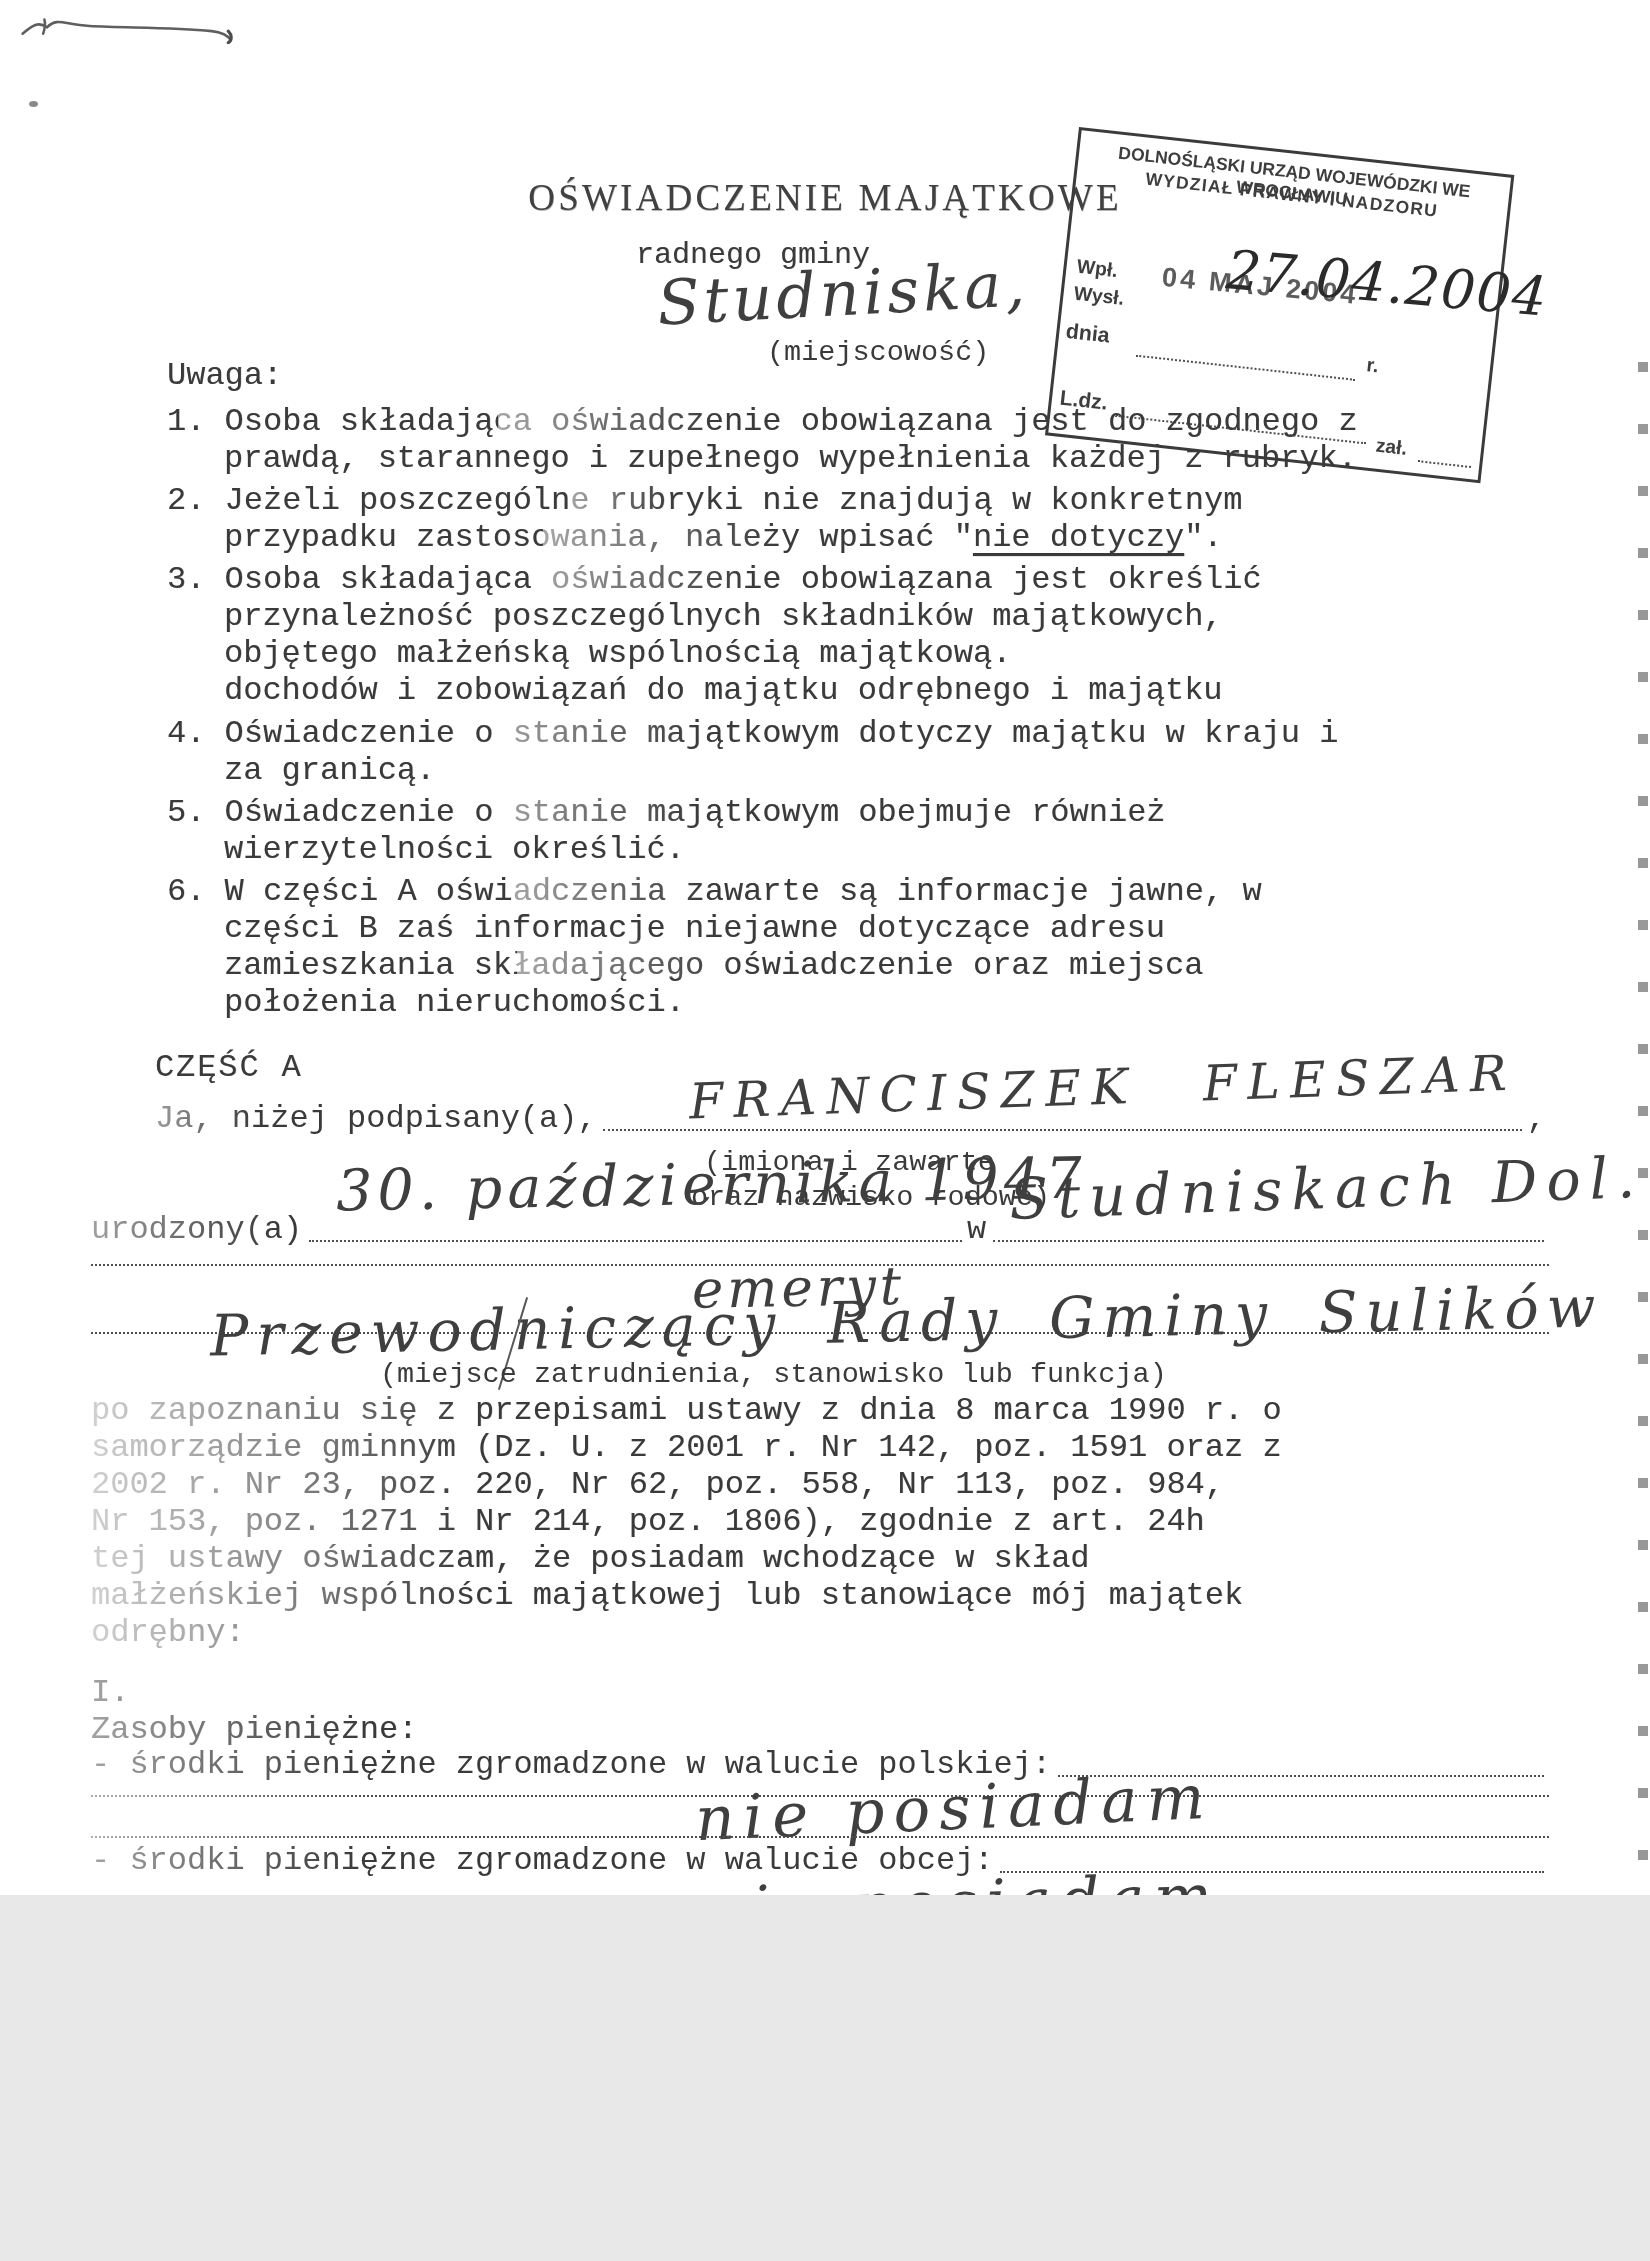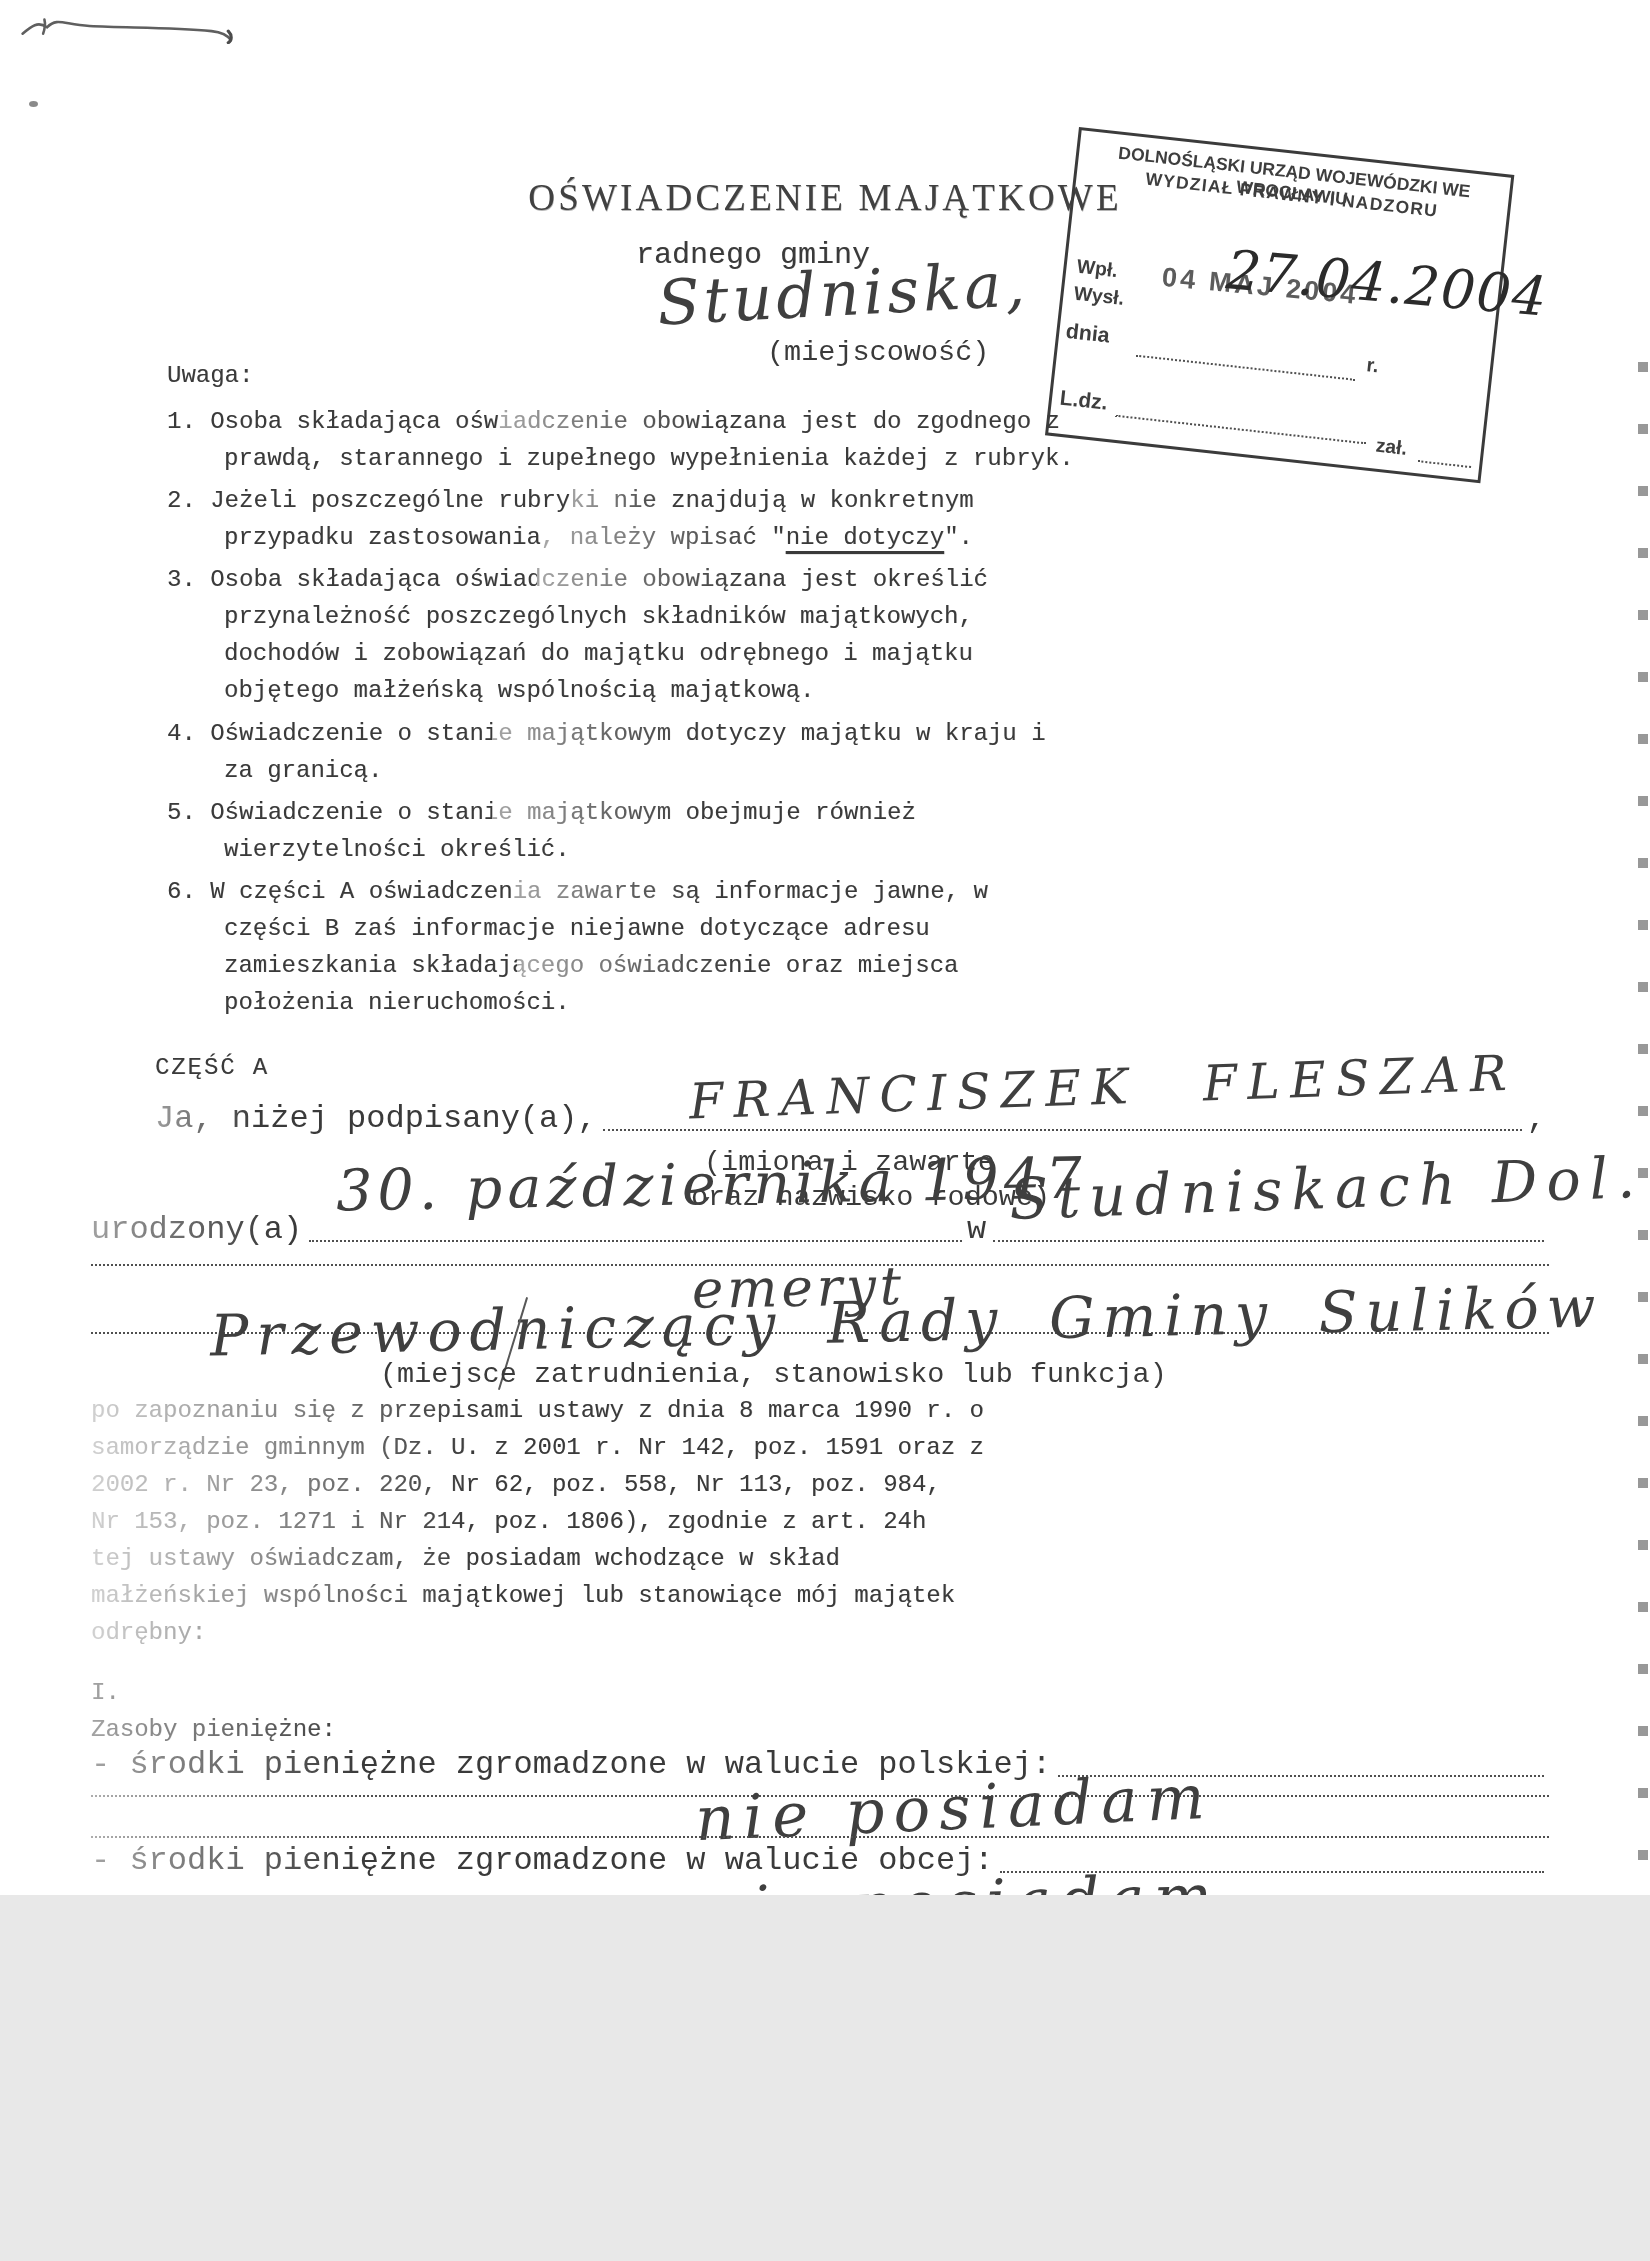--- a/index.html
+++ b/index.html
@@ -8,7 +8,7 @@
   .t{white-space:nowrap;}
   .abs{position:absolute;}
   
-  .body-line{font-size:24px;line-height:37px;white-space:nowrap;text-shadow:0.4px 0.4px 0.5px rgba(80,80,80,.35);}
+  .body-line{font-size:32px;line-height:37px;white-space:nowrap;text-shadow:0.4px 0.4px 0.5px rgba(80,80,80,.35);}
   .ind{padding-left:57px;}
   .gap{margin-top:5.2px;}
   .ul{ text-decoration:underline;text-decoration-thickness:3.2px;text-underline-offset:7.1px;}

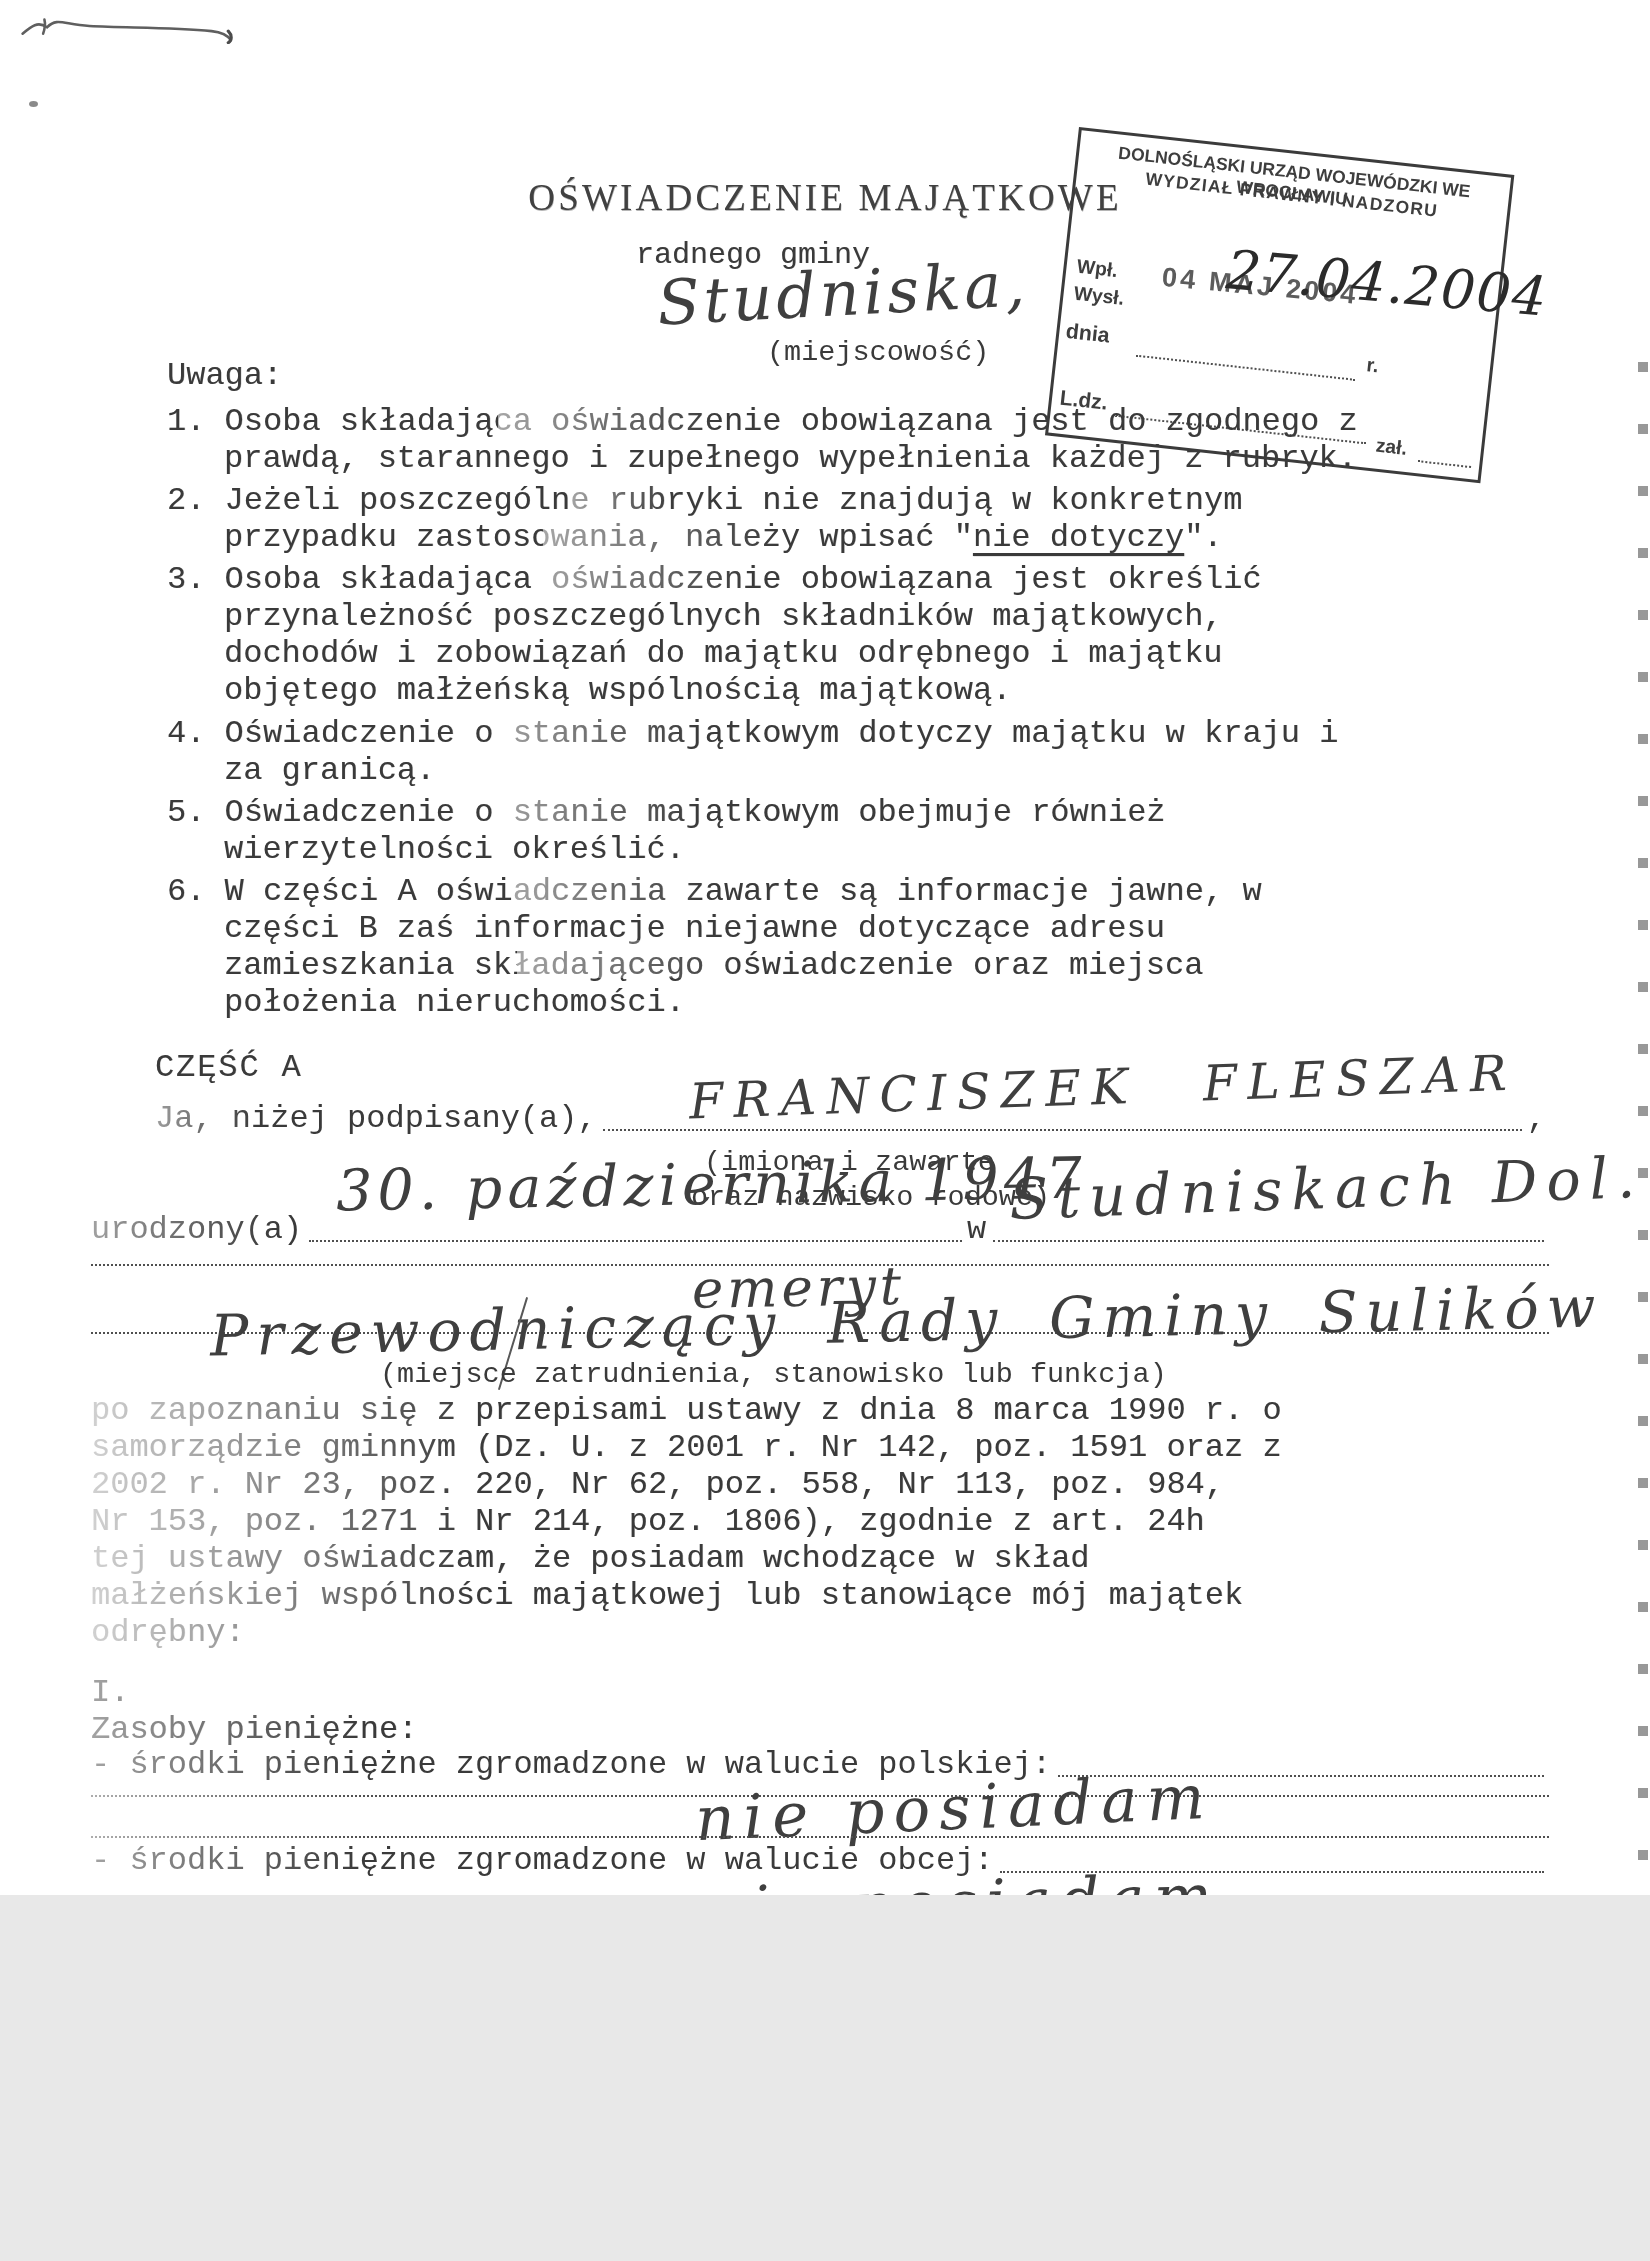--- a/index.html
+++ b/index.html
@@ -114,8 +114,8 @@
     <div class="body-line t ind"><span>przypadku zastosowania, należy wpisać "</span><span class="ul">nie dotyczy</span><span>".</span></div>
     <div class="body-line t gap">3. Osoba składająca oświadczenie obowiązana jest określić</div>
     <div class="body-line t ind">przynależność poszczególnych składników majątkowych,</div>
+    <div class="body-line t ind">objętego małżeńską wspólnością majątkową.</div>
     <div class="body-line t ind">dochodów i zobowiązań do majątku odrębnego i majątku</div>
-    <div class="body-line t ind">objętego małżeńską wspólnością majątkową.</div>
     <div class="body-line t gap">4. Oświadczenie o stanie majątkowym dotyczy majątku w kraju i</div>
     <div class="body-line t ind">za granicą.</div>
     <div class="body-line t gap">5. Oświadczenie o stanie majątkowym obejmuje również</div>

